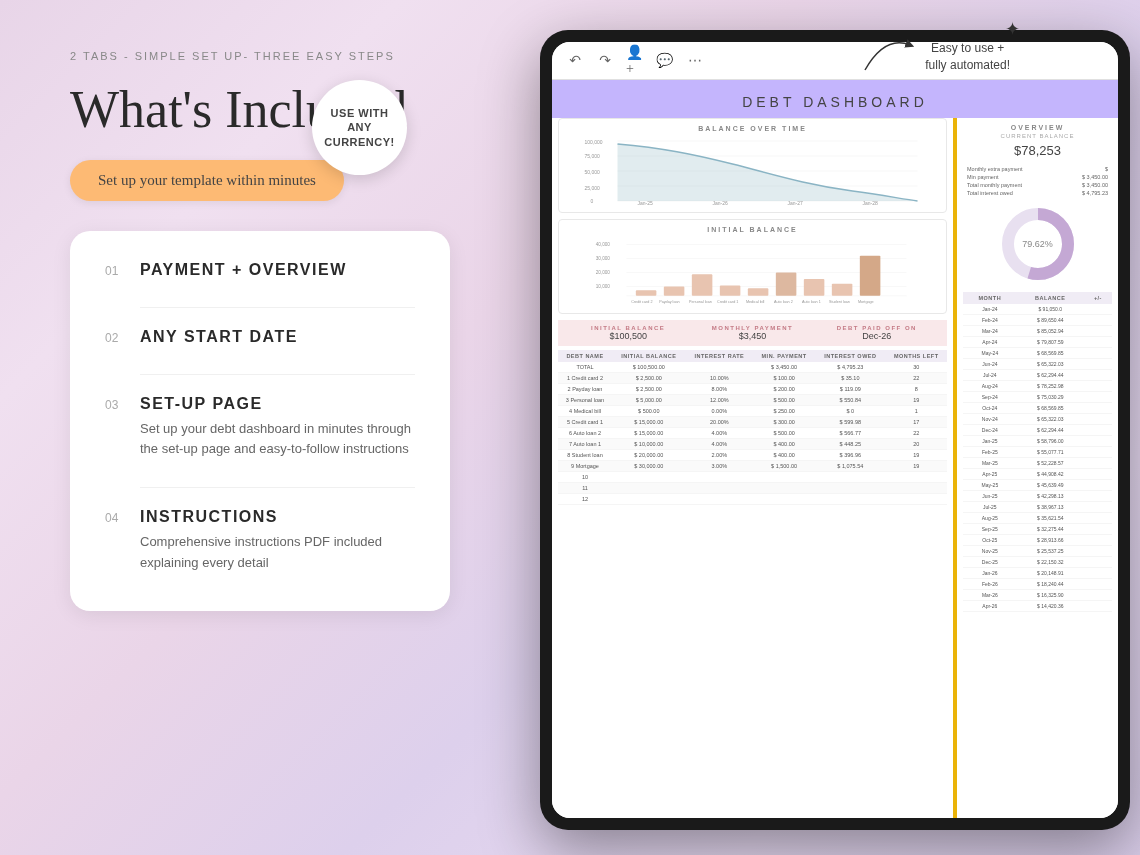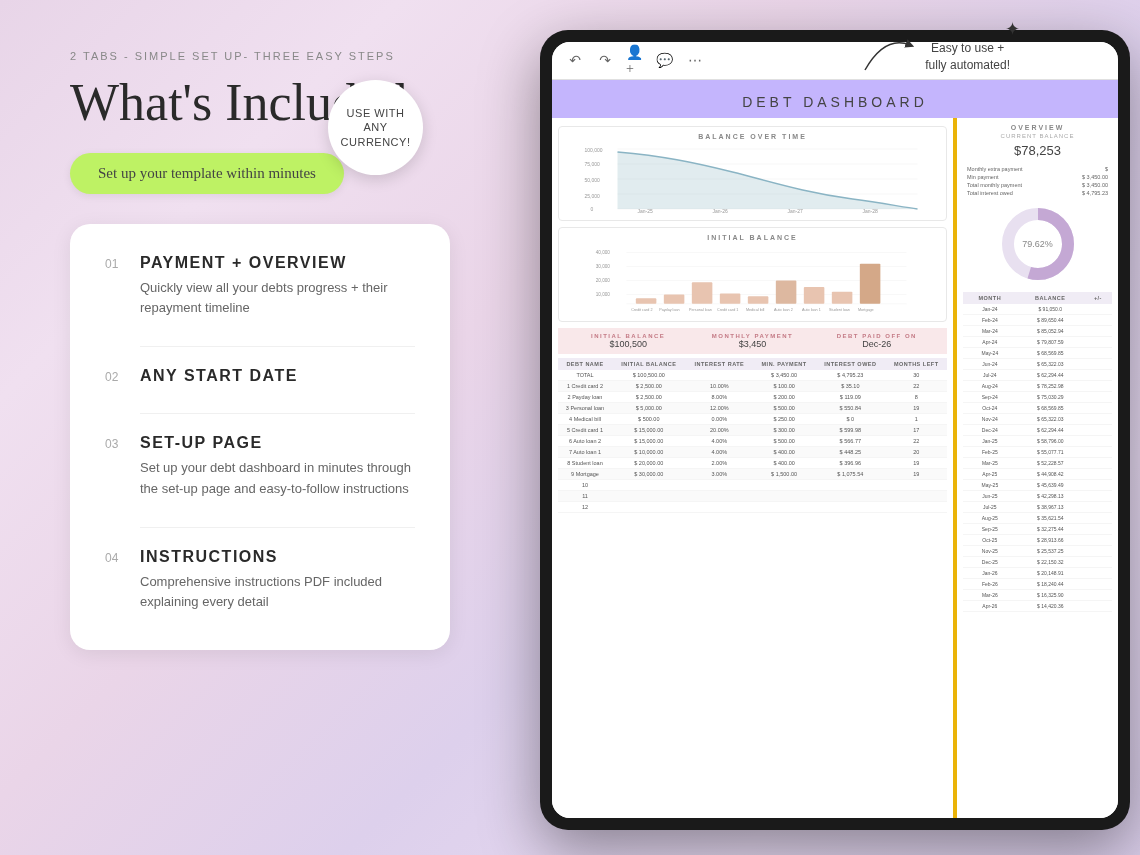--- a/index.html
+++ b/index.html
@@ -34,7 +34,7 @@
       letter-spacing: 2px;
       color: #888;
       text-transform: uppercase;
-      margin-bottom: 12px;
+      margin-bottom: 19px;
     }
 
     .main-title {

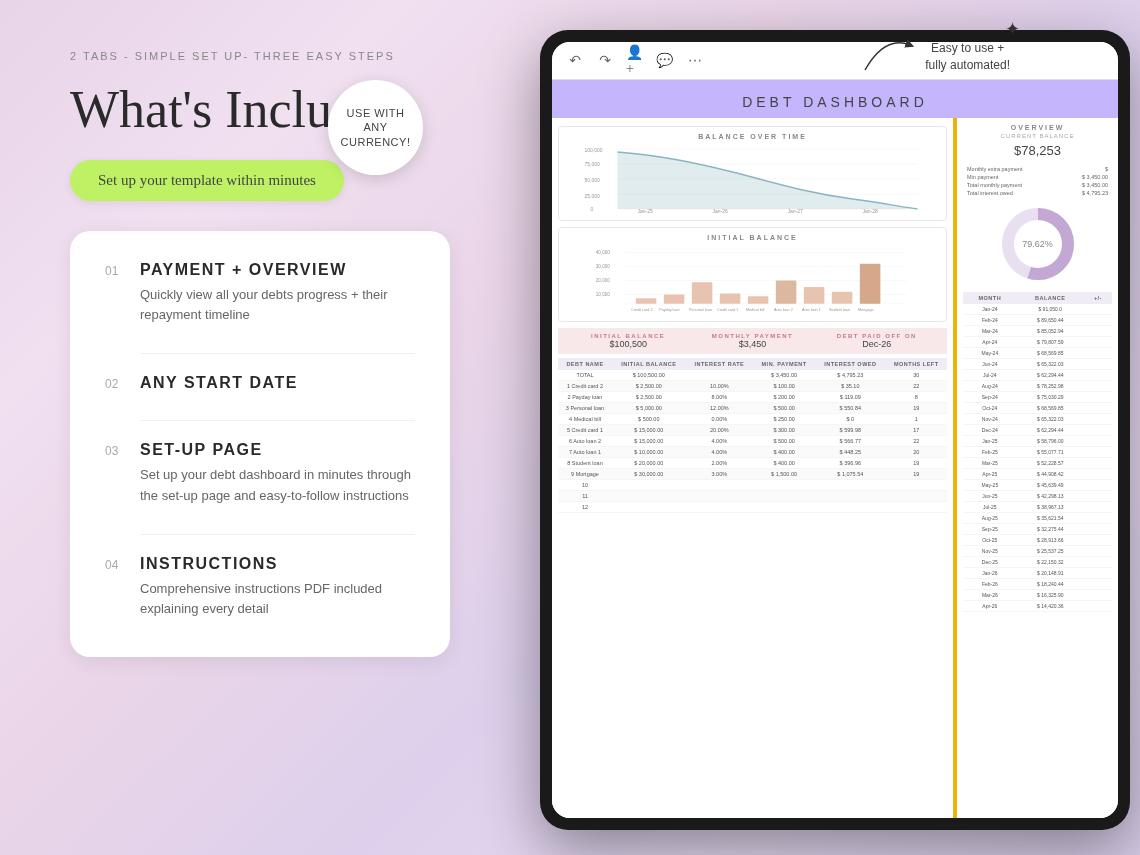--- a/index.html
+++ b/index.html
@@ -383,7 +383,7 @@
     .currency-badge {
       position: absolute;
       top: 80px;
-      left: 328px;
+      left: 312px;
       width: 95px;
       height: 95px;
       background: white;
@@ -395,7 +395,7 @@
       box-shadow: 0 4px 15px rgba(0,0,0,0.15);
       z-index: 10;
       font-size: 11px;
-      font-weight: 400;
+      font-weight: 700;
       color: #444;
       letter-spacing: 0.5px;
       font-family: Arial, sans-serif;

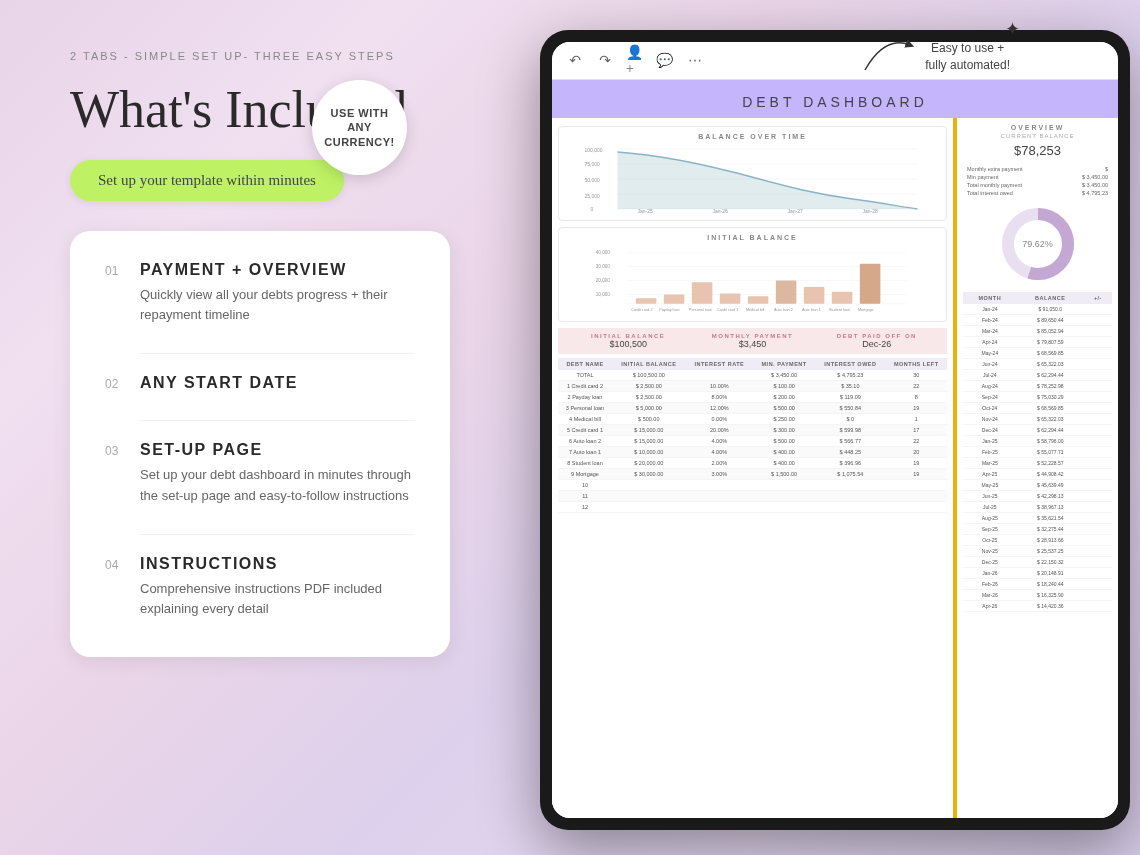--- a/index.html
+++ b/index.html
@@ -47,7 +47,7 @@
     }
 
     .setup-badge {
-      background: #bef264;
+      background: #fdba74;
       border-radius: 50px;
       padding: 12px 28px;
       display: inline-block;

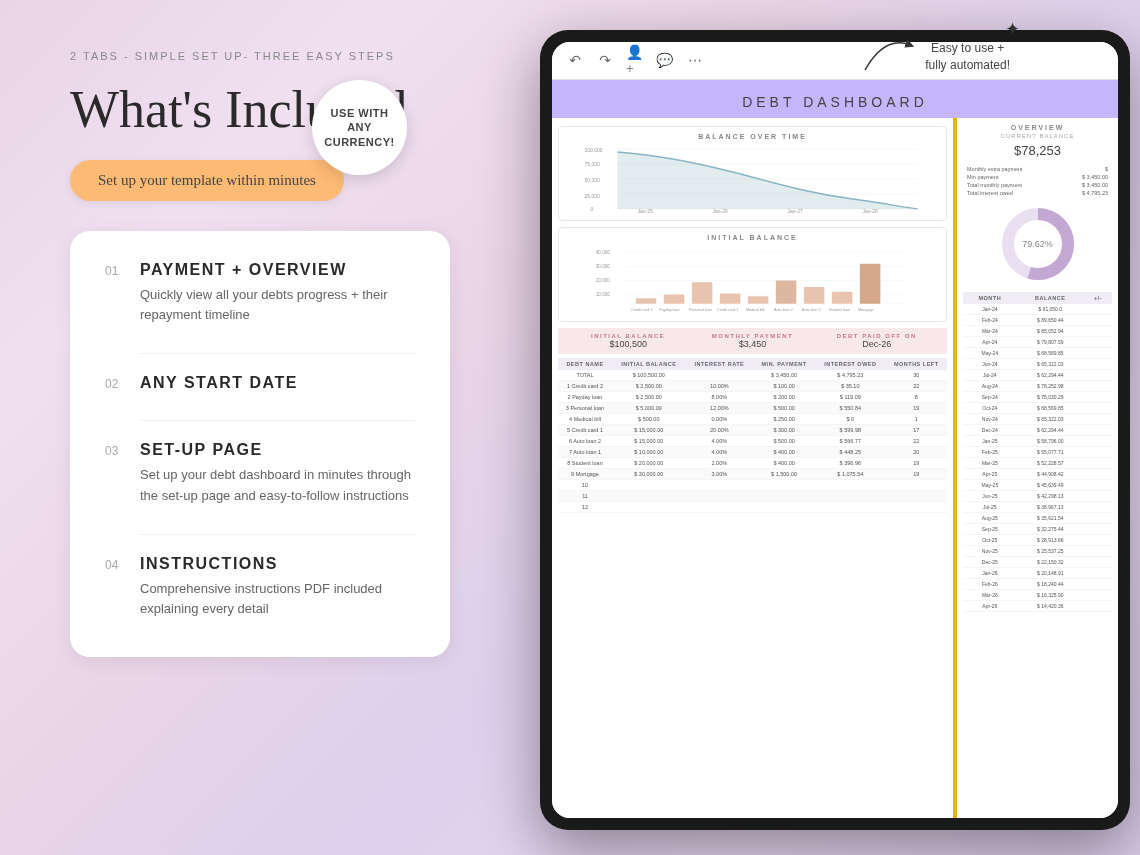--- a/index.html
+++ b/index.html
@@ -431,7 +431,6 @@
           <span class="feature-number">01</span>
           <span class="feature-title">PAYMENT + OVERVIEW</span>
         </div>
-        <p class="feature-desc">Quickly view all your debts progress + their repayment timeline</p>
       </div>
 
       <div class="divider"></div>

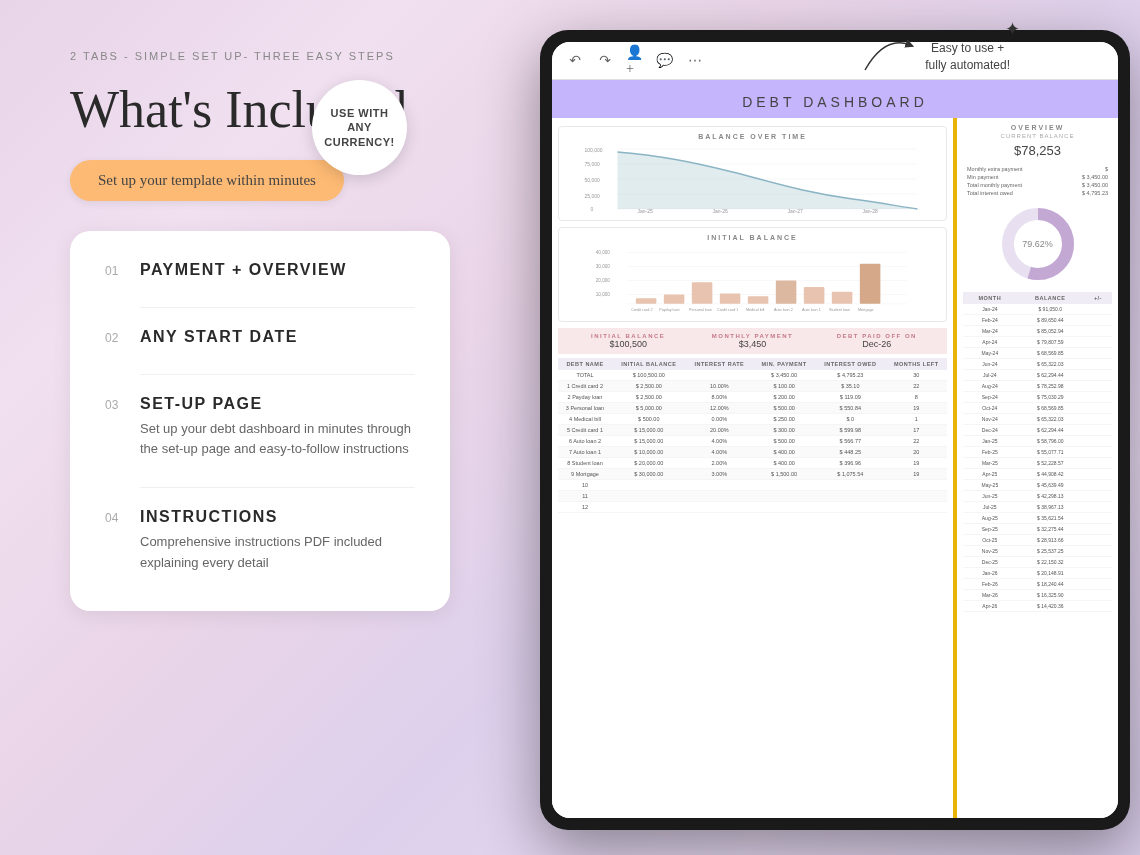--- a/index.html
+++ b/index.html
@@ -193,7 +193,7 @@
     .dash-left {
       flex: 1;
       overflow: hidden;
-      padding: 8px 6px;
+      padding: 0 6px;
     }
 
     .dash-right {

